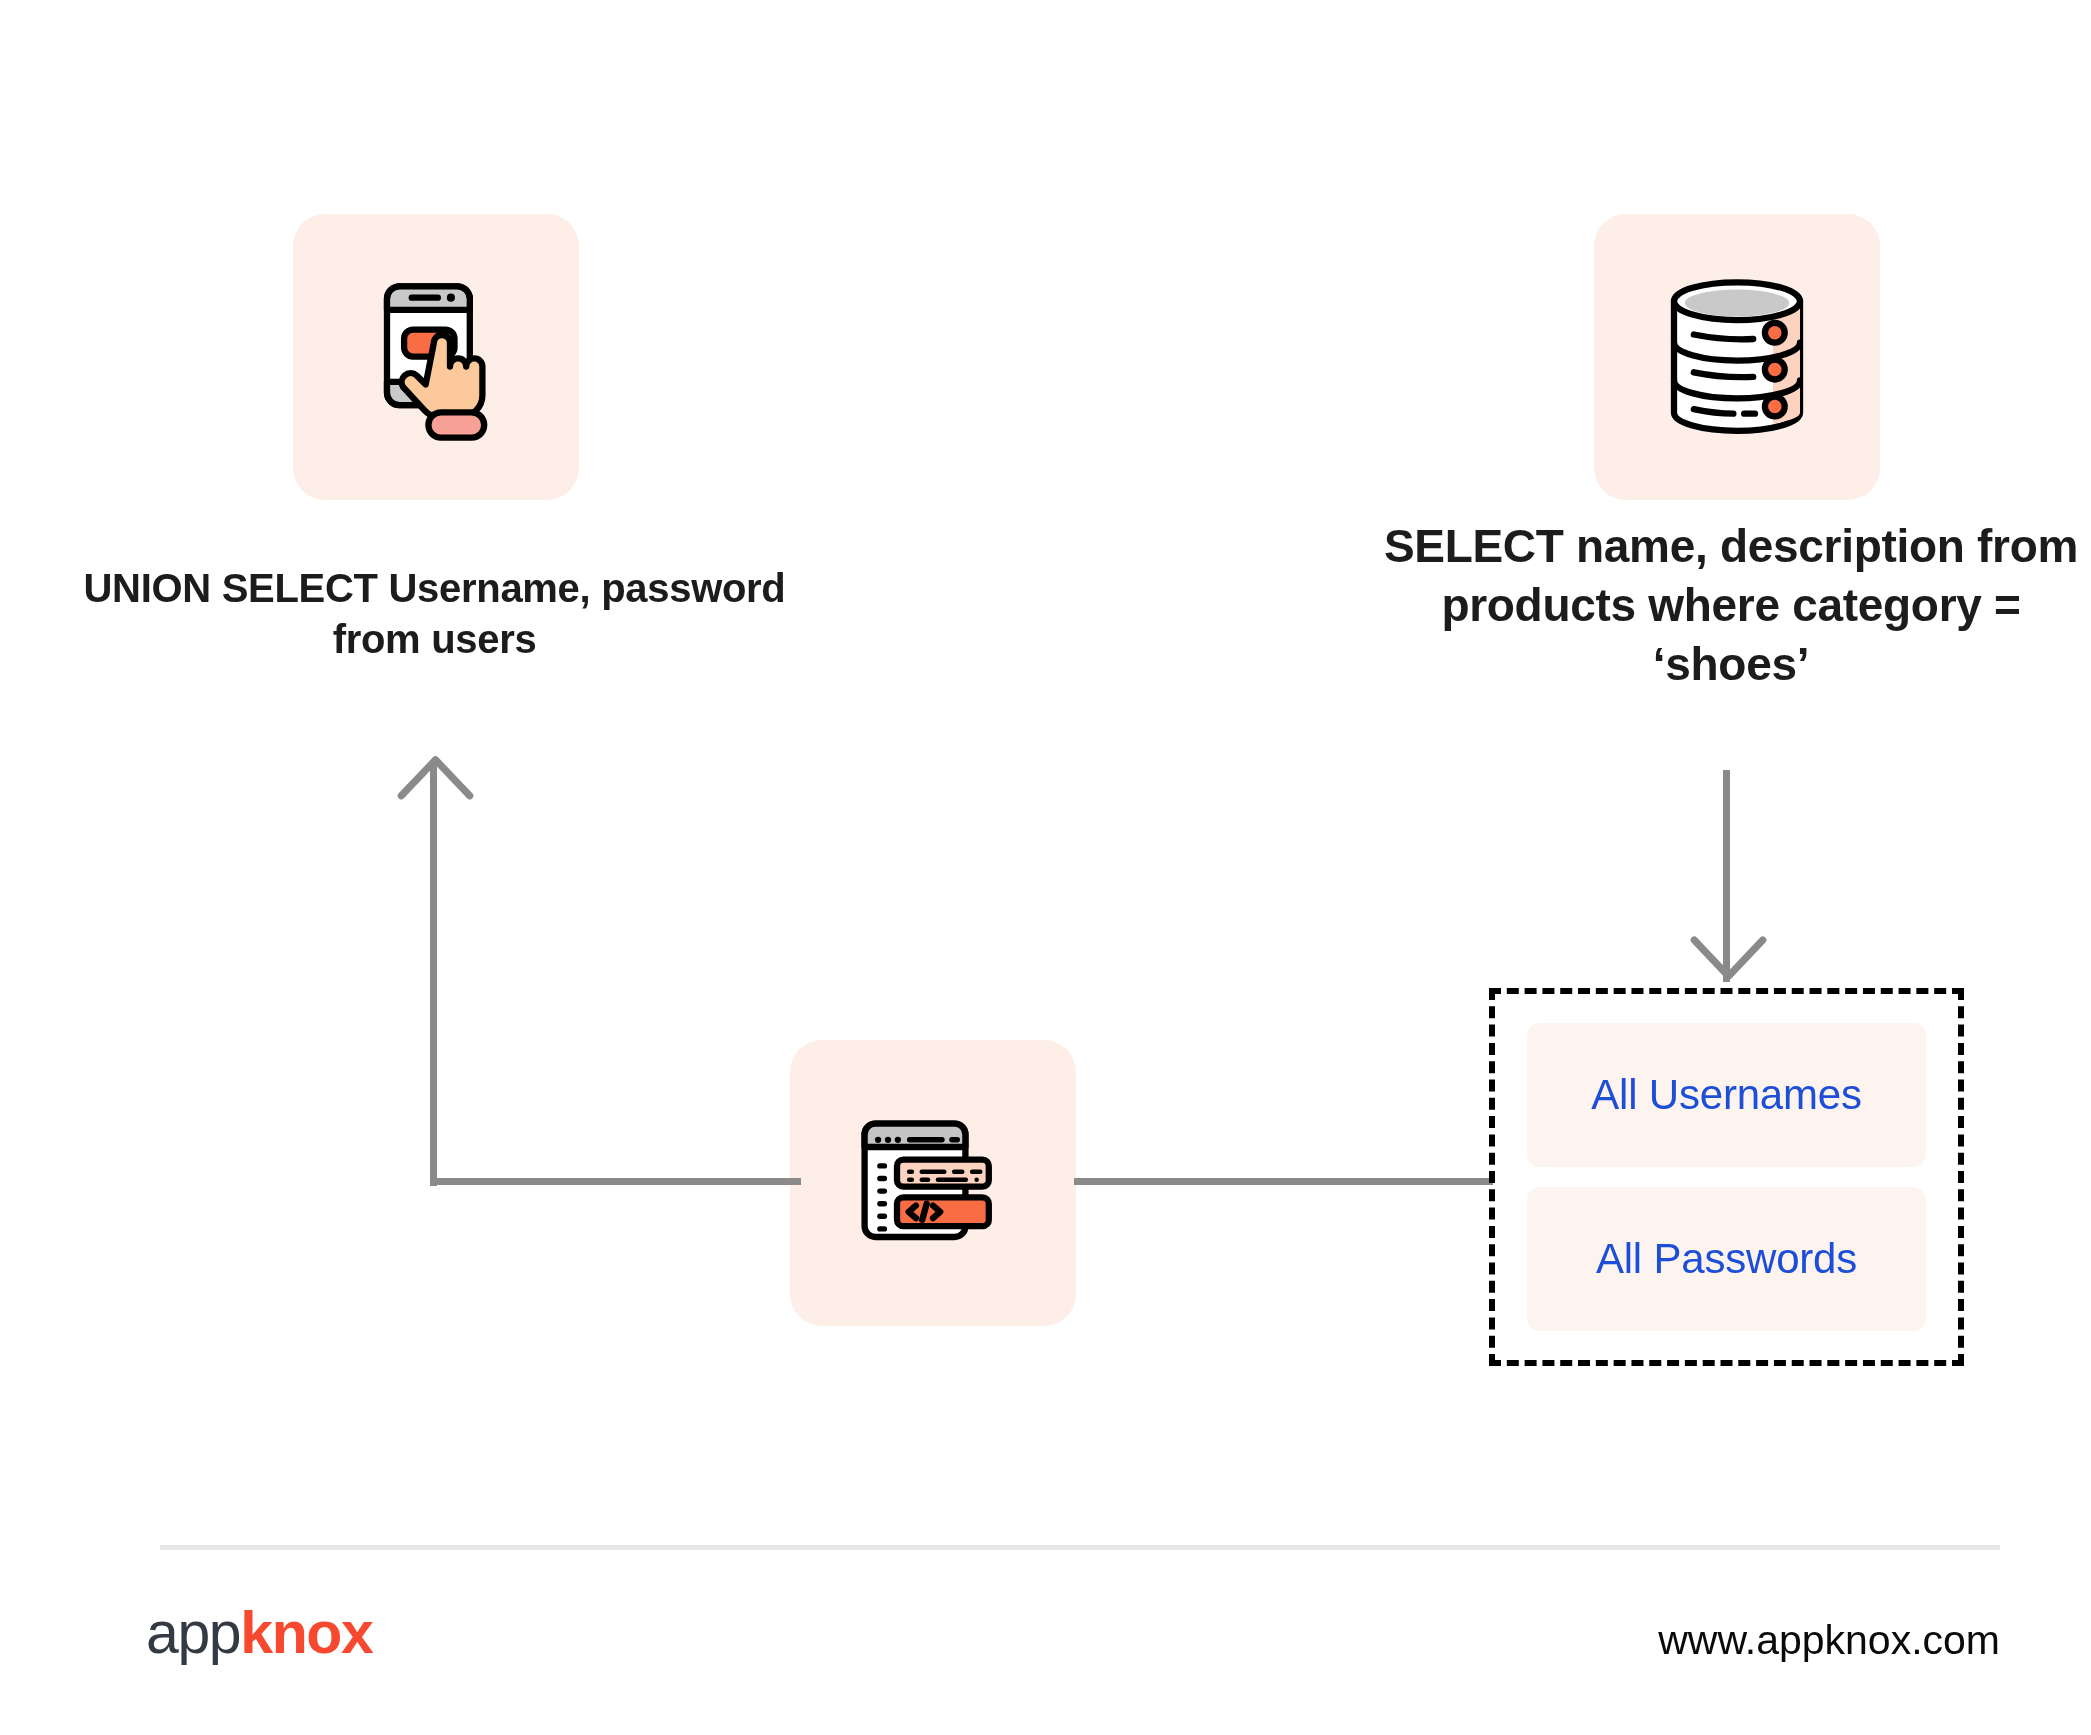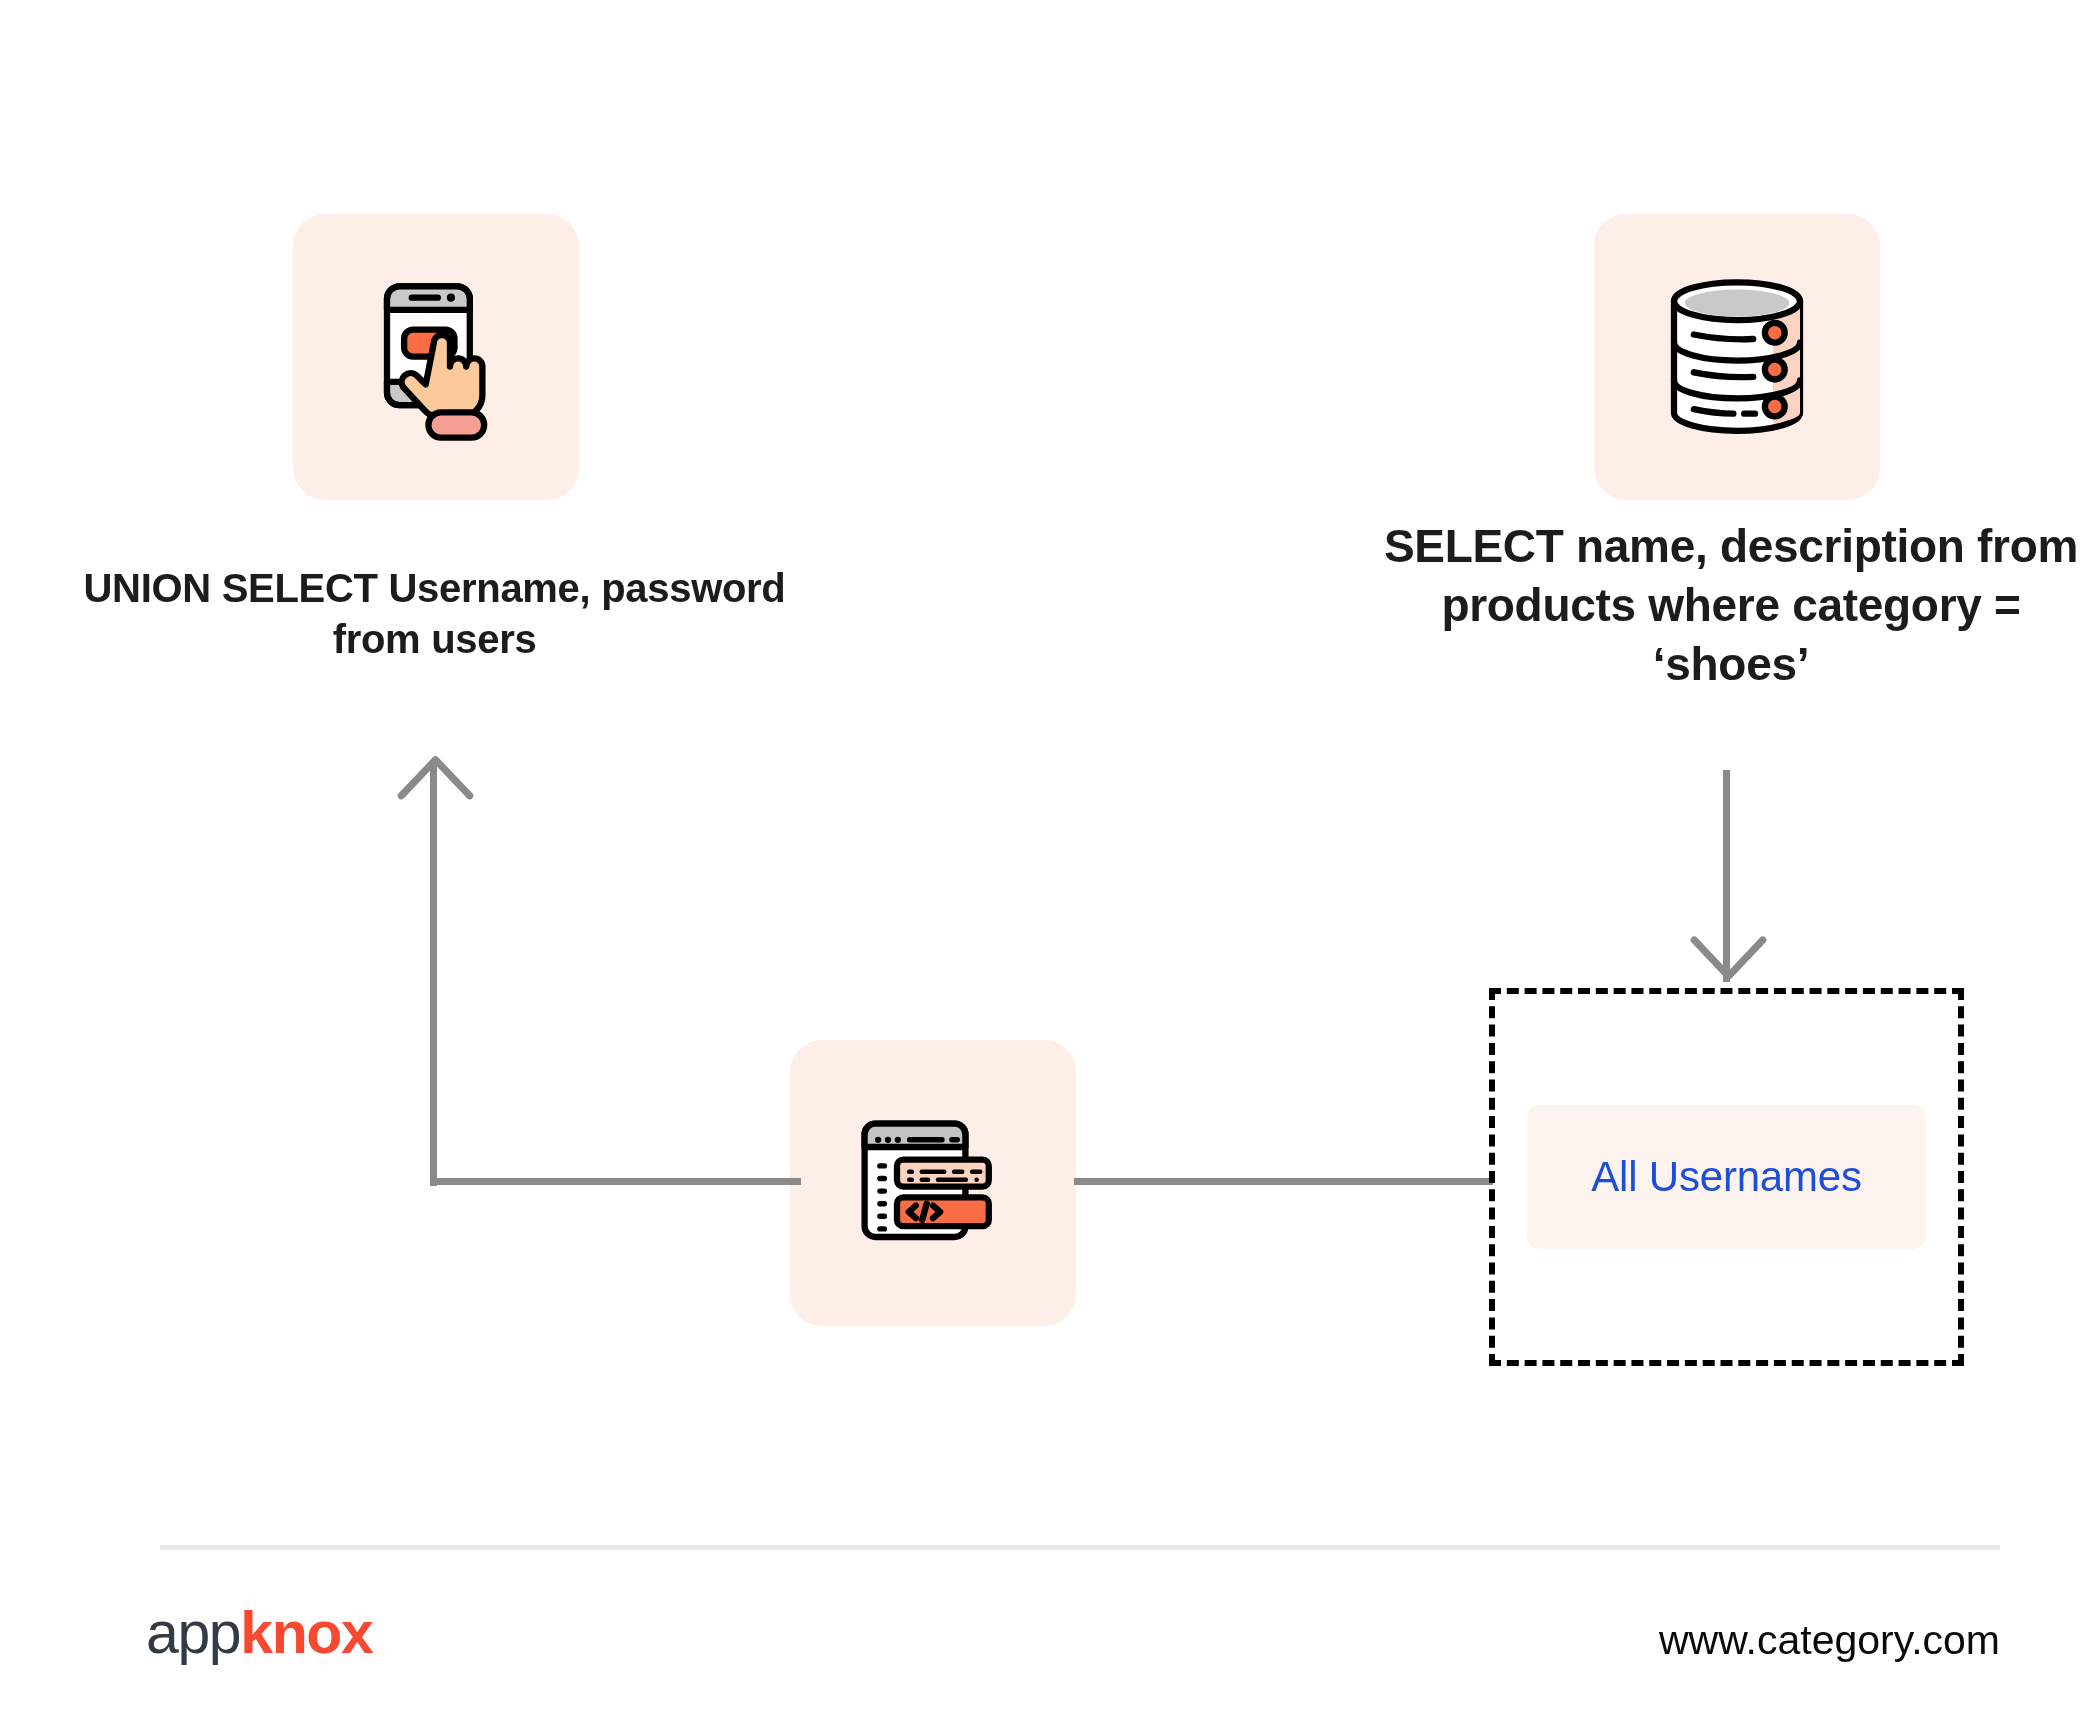--- a/index.html
+++ b/index.html
@@ -216,6 +216,7 @@
 
   <div id="results-box">
     <div class="result-card">All Usernames</div>
+    <div class="result-card">All Passwords</div>
   </div>
 
   <div id="footer-divider"></div>

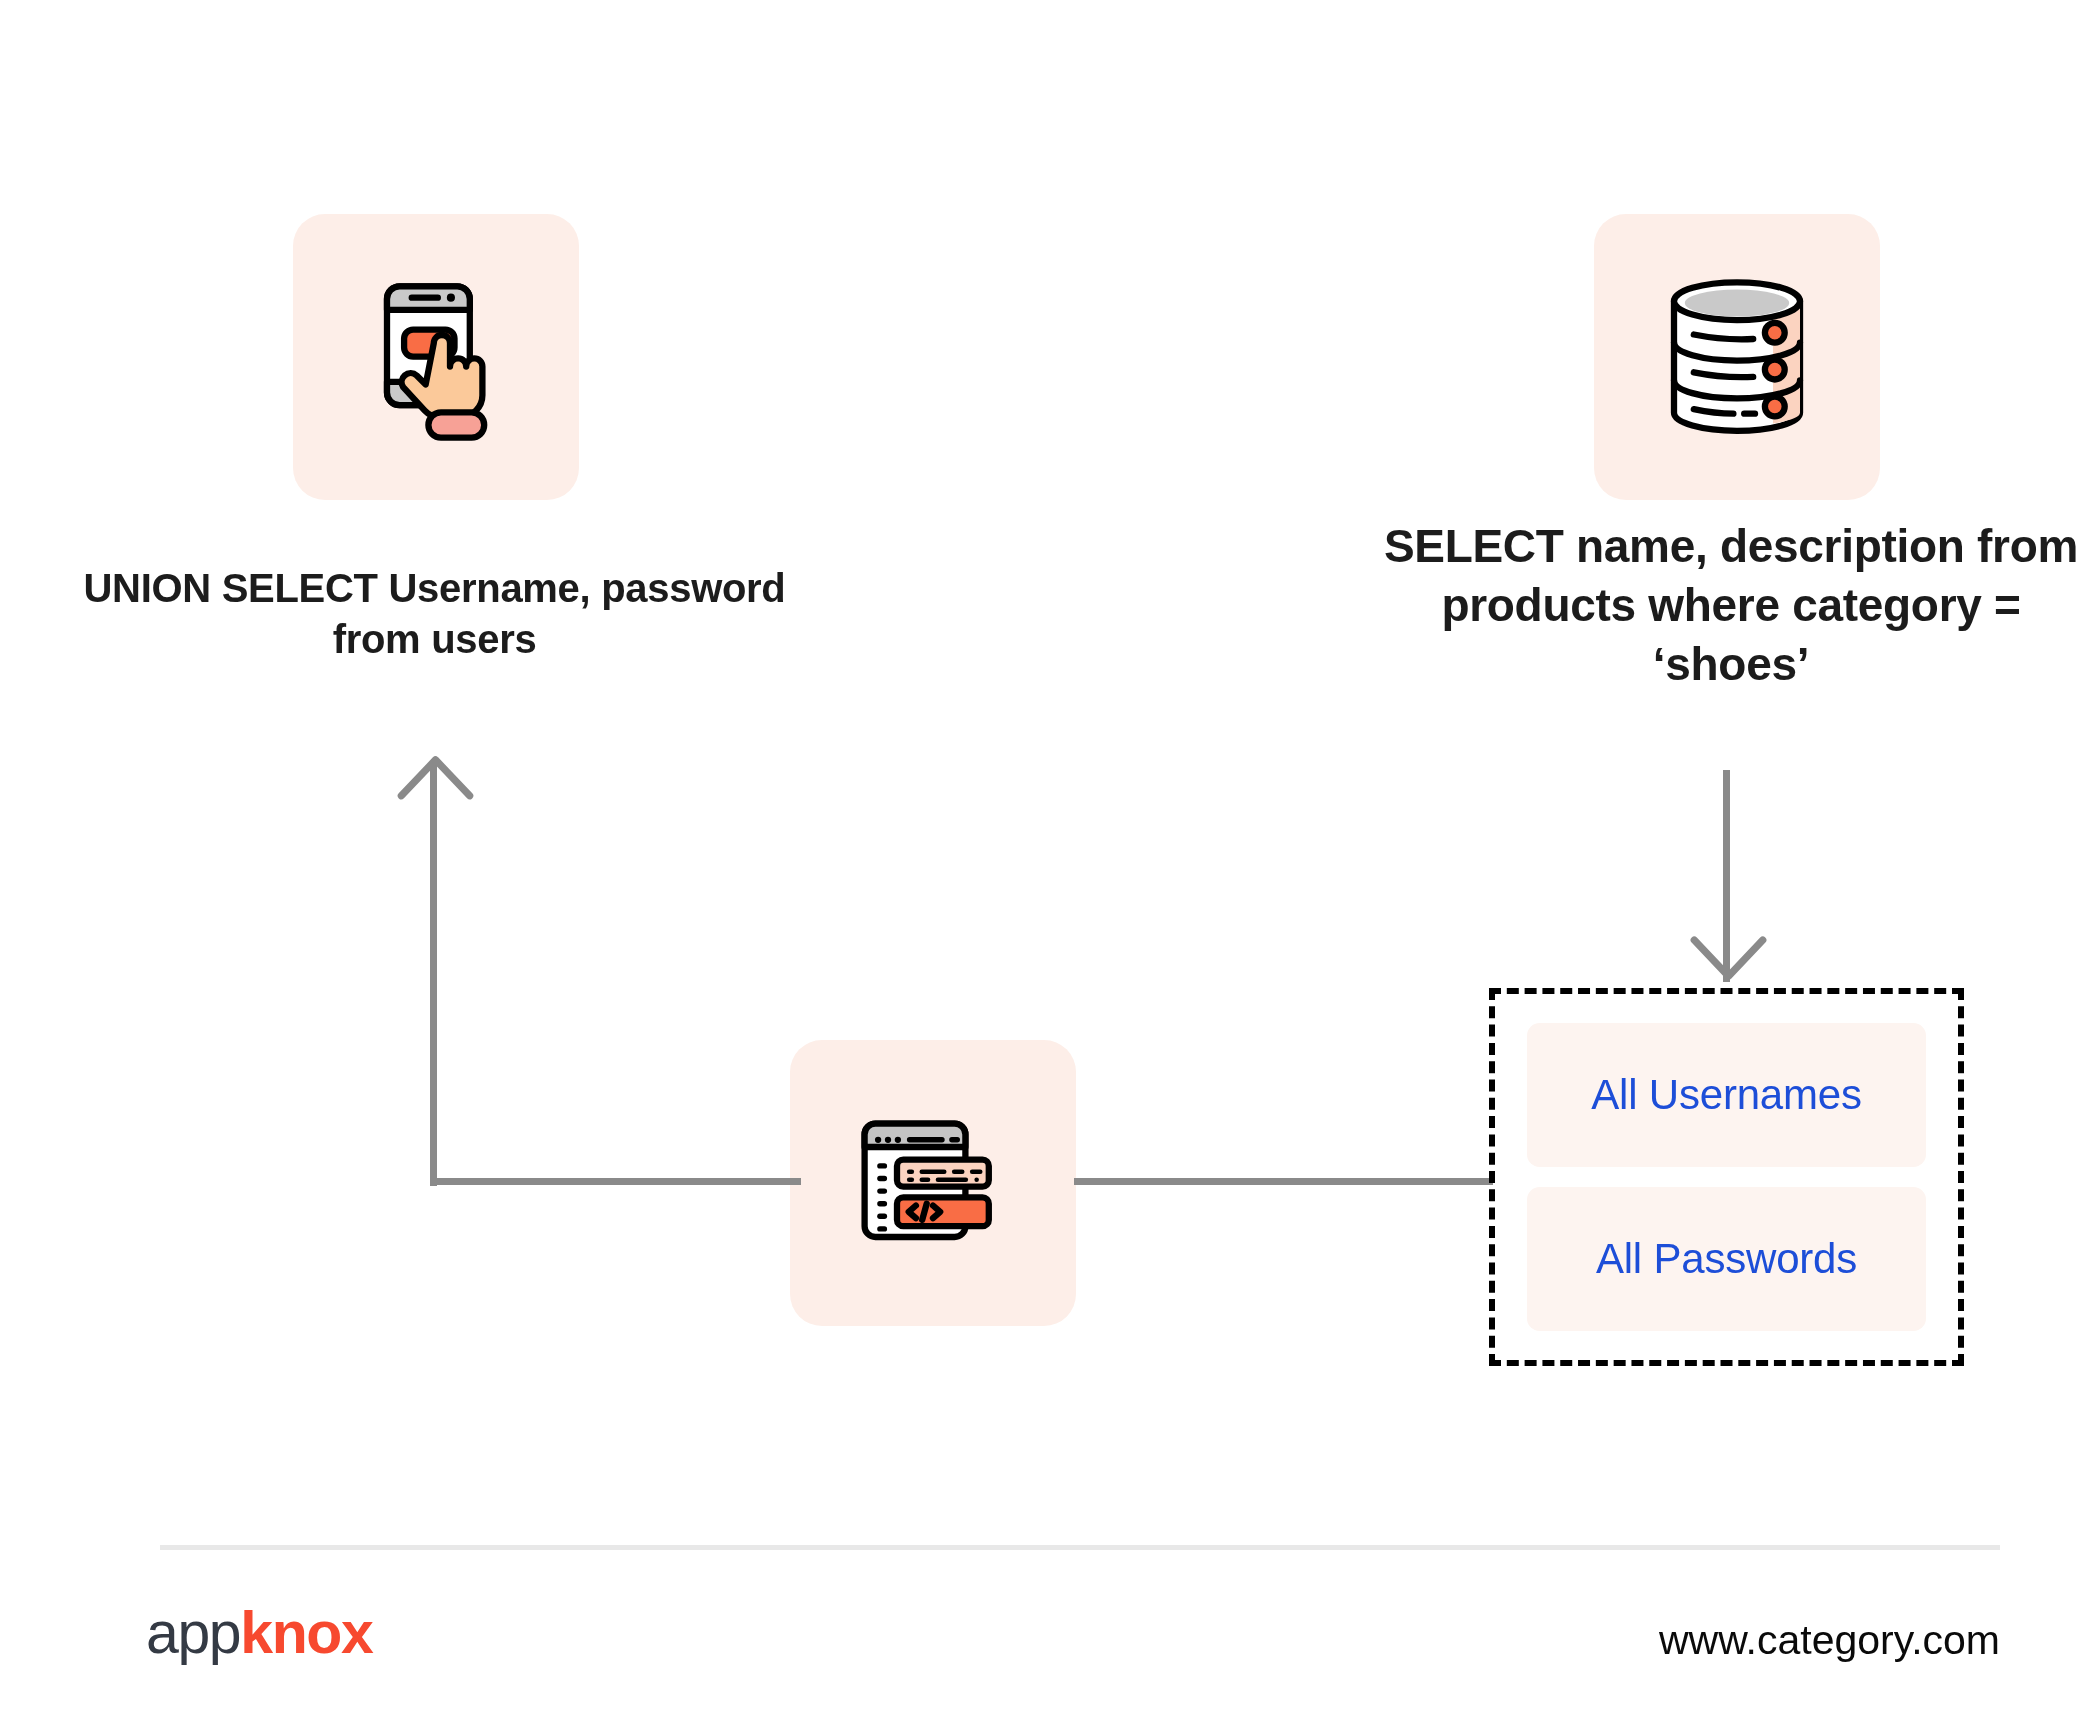--- a/index.html
+++ b/index.html
@@ -225,7 +225,7 @@
     <span class="logo-app">app</span><span class="logo-knox">knox</span>
   </div>
 
-  <div id="site-url">www.category.com</div>
+  <div id="site-url">www.appknox.com</div>
 
 </div>
 

